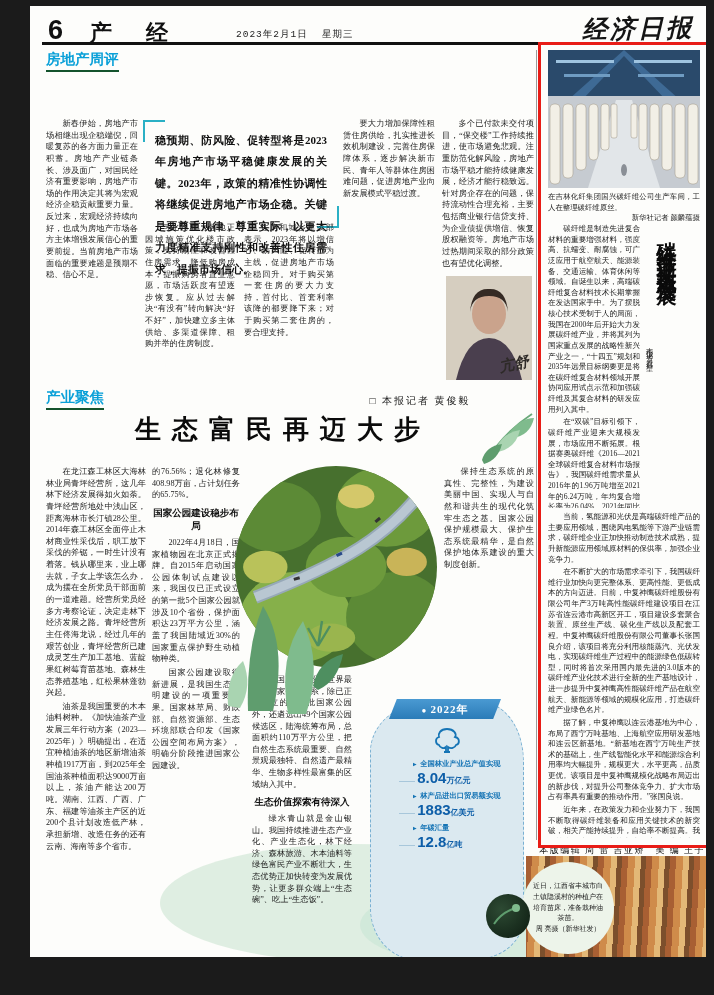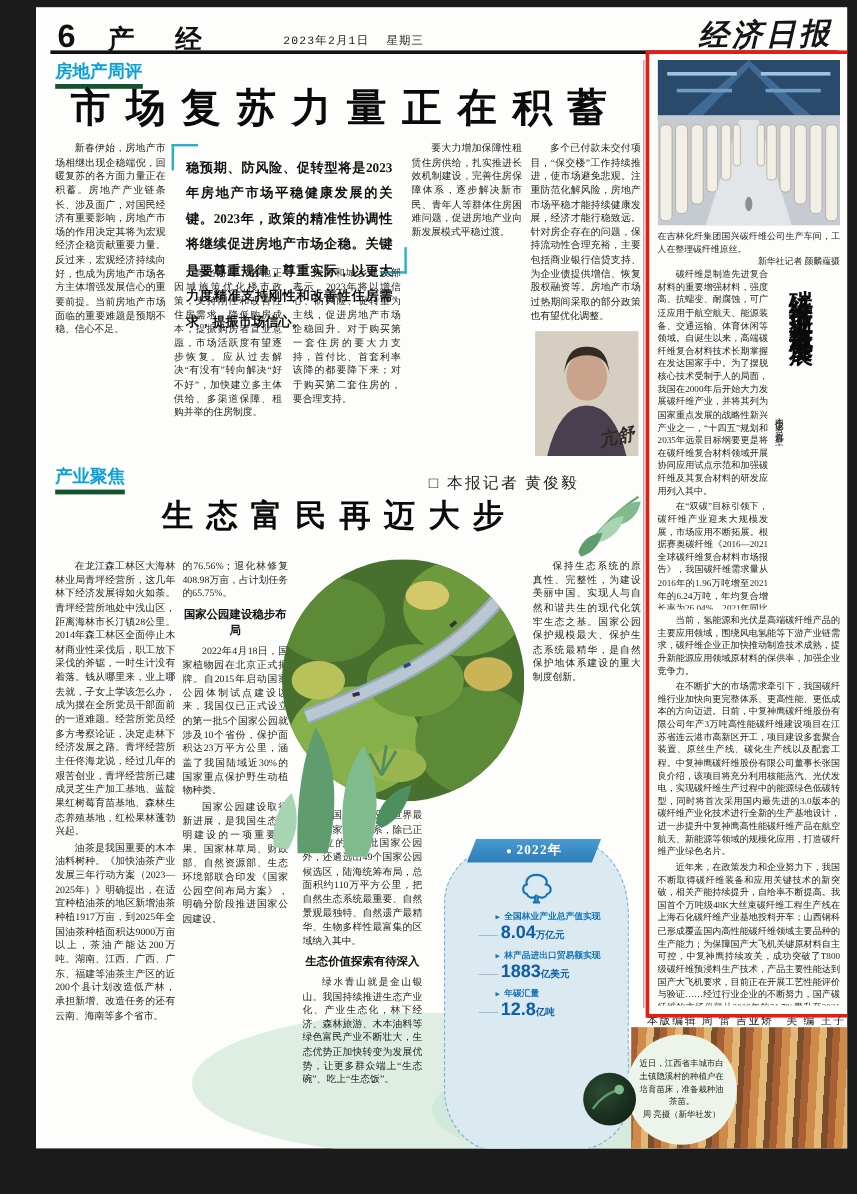--- a/index.html
+++ b/index.html
@@ -15,7 +15,7 @@
   .headrule{background:#111;height:2.5px;}
   
   .col-label{font-family:"Liberation Sans","DejaVu Sans",sans-serif;font-weight:bold;font-size:14.5px;color:#0aa0d8;
-             border-bottom:4px solid #14532d;padding-bottom:1px;width:fit-content;}
+             border-bottom:2px solid #14532d;padding-bottom:1px;width:fit-content;}
   .h1-housing{font-family:"Liberation Sans","DejaVu Sans",sans-serif;font-weight:bold;font-size:33px;letter-spacing:13px;
               color:#0b0b0b;text-align:center;white-space:nowrap;}
   .h1-eco{font-weight:bold;font-size:26px;letter-spacing:11px;color:#0b0b0b;text-align:center;white-space:nowrap;}

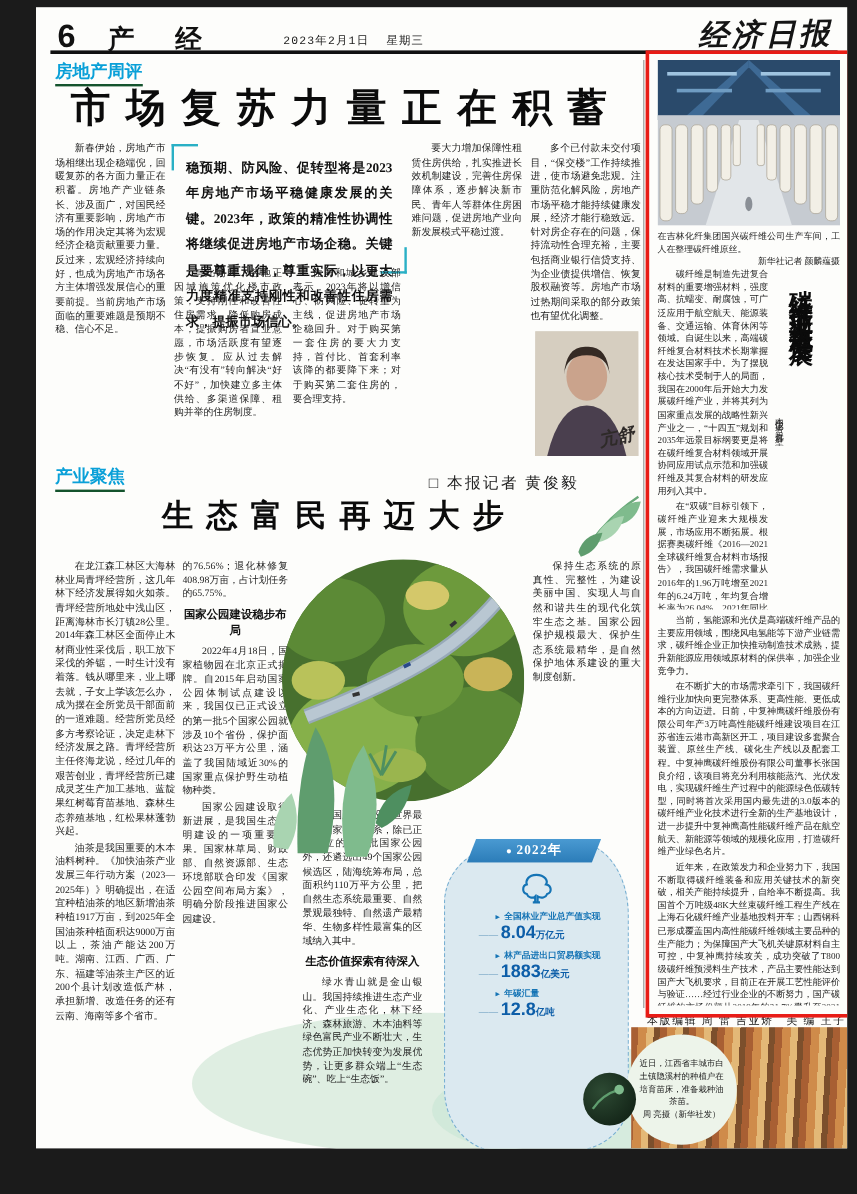--- a/index.html
+++ b/index.html
@@ -77,7 +77,6 @@
   <div class="abs headrule" style="left:12px;top:36px;width:656px;"></div>
 
   <div class="abs col-label" style="left:16px;top:44px;">房地产周评</div>
-  <div class="abs h1-housing" style="left:16px;top:62px;width:486px;">市场复苏力量正在积蓄</div>
 
   <div class="abs btxt" style="left:16px;top:112px;width:92px;height:266px;">
         <p>新春伊始，房地产市场相继出现企稳端倪，回暖复苏的各方面力量正在积蓄。房地产产业链条长、涉及面广，对国民经济有重要影响，房地产市场的作用决定其将为宏观经济企稳贡献重要力量。反过来，宏观经济持续向好，也成为房地产市场各方主体增强发展信心的重要前提。当前房地产市场面临的重要难题是预期不稳、信心不足。</p>

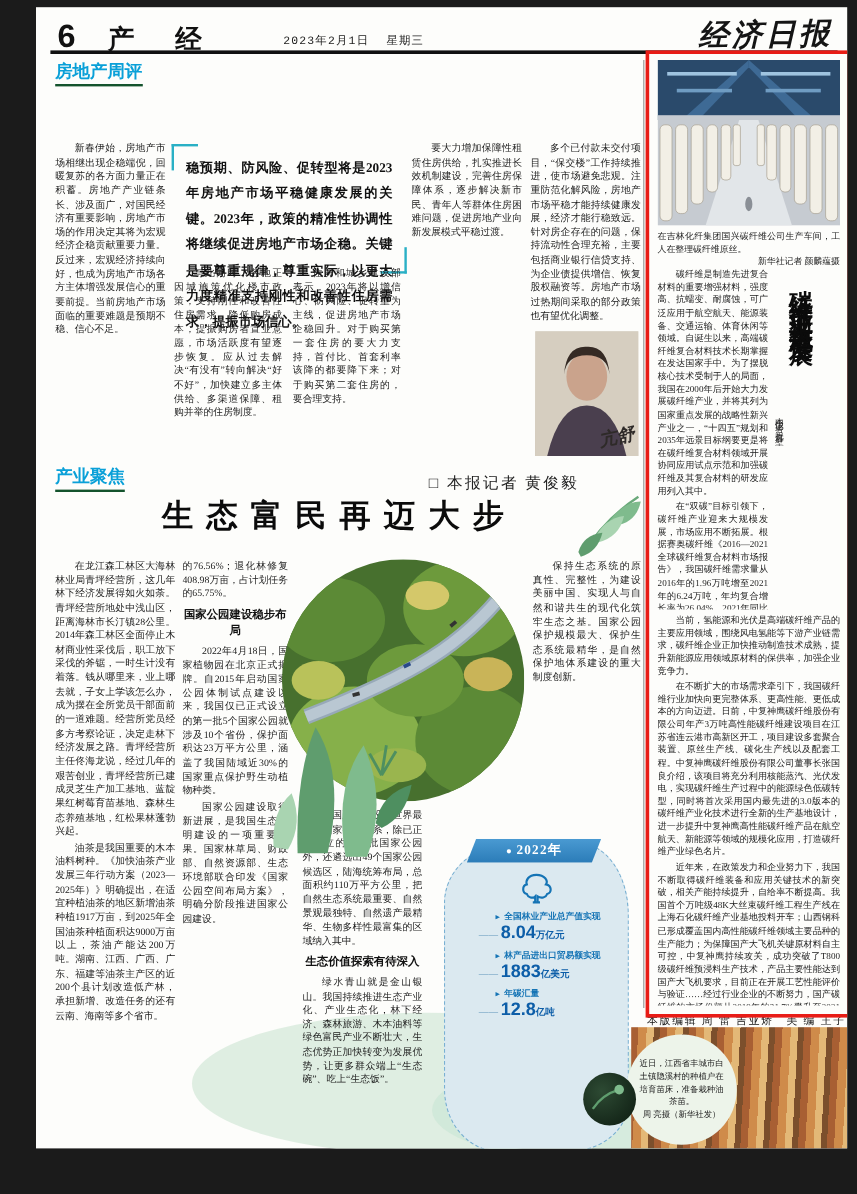--- a/index.html
+++ b/index.html
@@ -27,7 +27,7 @@
   .pullquote{border:0;padding:10px 12px;font-weight:bold;font-size:11px;line-height:1.95;color:#111;text-align:justify;position:relative;}
   .pullquote::before{content:"";position:absolute;left:0;top:0;width:20px;height:20px;border-left:2.5px solid #2ab0c5;border-top:2.5px solid #2ab0c5;}
   .pullquote::after{content:"";position:absolute;right:0;bottom:0;width:20px;height:20px;border-right:2.5px solid #2ab0c5;border-bottom:2.5px solid #2ab0c5;}
-  .byline-row{font-size:13px;color:#222;text-align:center;letter-spacing:2px;}
+  .byline-row{font-size:10px;color:#222;text-align:center;letter-spacing:2px;}
   
   .author-photo{background:linear-gradient(#d9d2c5,#c7bcab);overflow:hidden;}
   .signature{position:absolute;right:3px;bottom:6px;font-style:italic;font-weight:bold;font-size:15px;color:#2e2a28;transform:rotate(-12deg);}

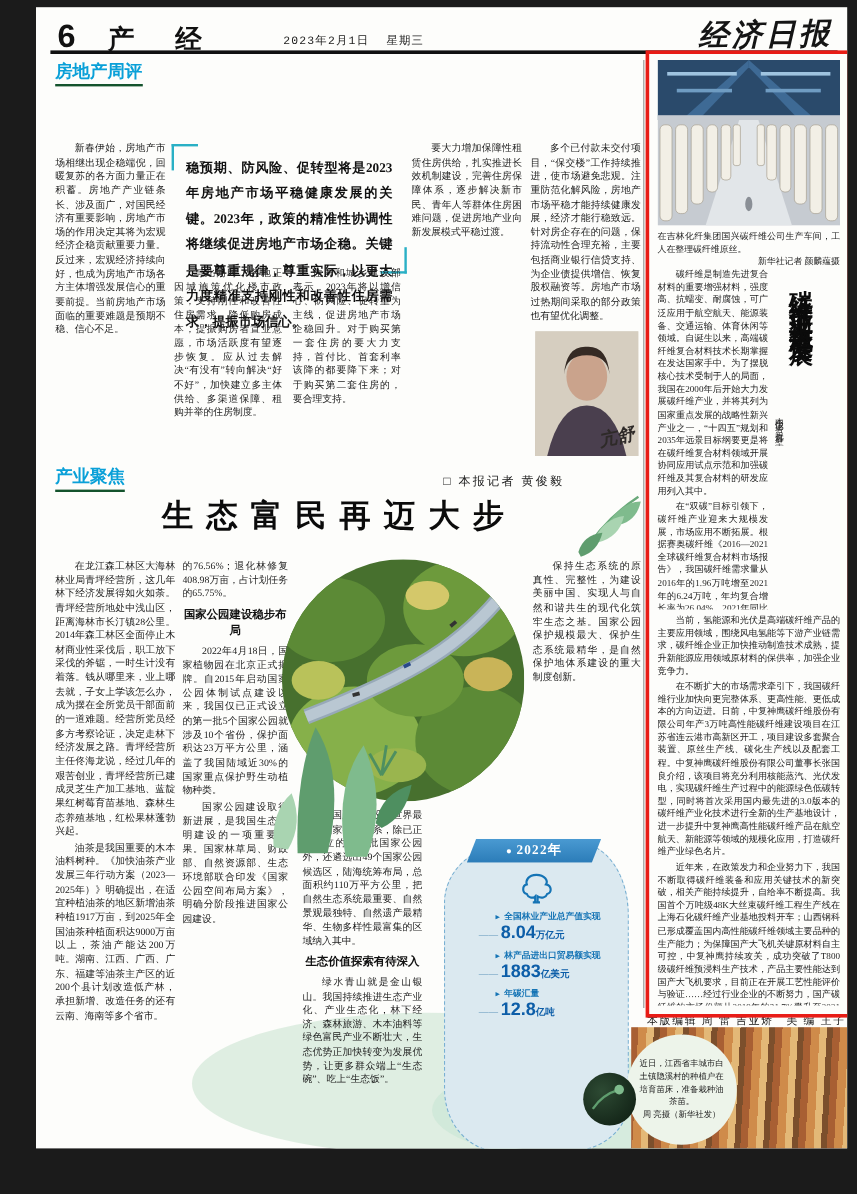--- a/index.html
+++ b/index.html
@@ -246,6 +246,7 @@
   <div class="abs smalltxt" style="left:518px;top:506px;width:152px;height:326px;">
     <p>当前，氢能源和光伏是高端碳纤维产品的主要应用领域，围绕风电氢能等下游产业链需求，碳纤维企业正加快推动制造技术成熟，提升新能源应用领域原材料的保供率，加强企业竞争力。</p>
     <p>在不断扩大的市场需求牵引下，我国碳纤维行业加快向更完整体系、更高性能、更低成本的方向迈进。日前，中复神鹰碳纤维股份有限公司年产3万吨高性能碳纤维建设项目在江苏省连云港市高新区开工，项目建设多套聚合装置、原丝生产线、碳化生产线以及配套工程。中复神鹰碳纤维股份有限公司董事长张国良介绍，该项目将充分利用核能蒸汽、光伏发电，实现碳纤维生产过程中的能源绿色低碳转型，同时将首次采用国内最先进的3.0版本的碳纤维产业化技术进行全新的生产基地设计，进一步提升中复神鹰高性能碳纤维产品在航空航天、新能源等领域的规模化应用，打造碳纤维产业绿色名片。</p>
+    <p>据了解，中复神鹰以连云港基地为中心，布局了西宁万吨基地、上海航空应用研发基地和连云区新基地。“新基地在西宁万吨生产技术的基础上，生产线智能化水平和能源综合利用率均大幅提升，规模更大，水平更高，品质更优。该项目是中复神鹰规模化战略布局迈出的新步伐，对提升公司整体竞争力、扩大市场占有率具有重要的推动作用。”张国良说。</p>
     <p>近年来，在政策发力和企业努力下，我国不断取得碳纤维装备和应用关键技术的新突破，相关产能持续提升，自给率不断提高。我国首个万吨级48K大丝束碳纤维工程生产线在上海石化碳纤维产业基地投料开车；山西钢科已形成覆盖国内高性能碳纤维领域主要品种的生产能力；为保障国产大飞机关键原材料自主可控，中复神鹰持续攻关，成功突破了T800级碳纤维预浸料生产技术，产品主要性能达到国产大飞机要求，目前正在开展工艺性能评价与验证……经过行业企业的不断努力，国产碳纤维的市场份额从2019年的31.7%攀升至2021年的46.9%。</p>
 
   </div>

